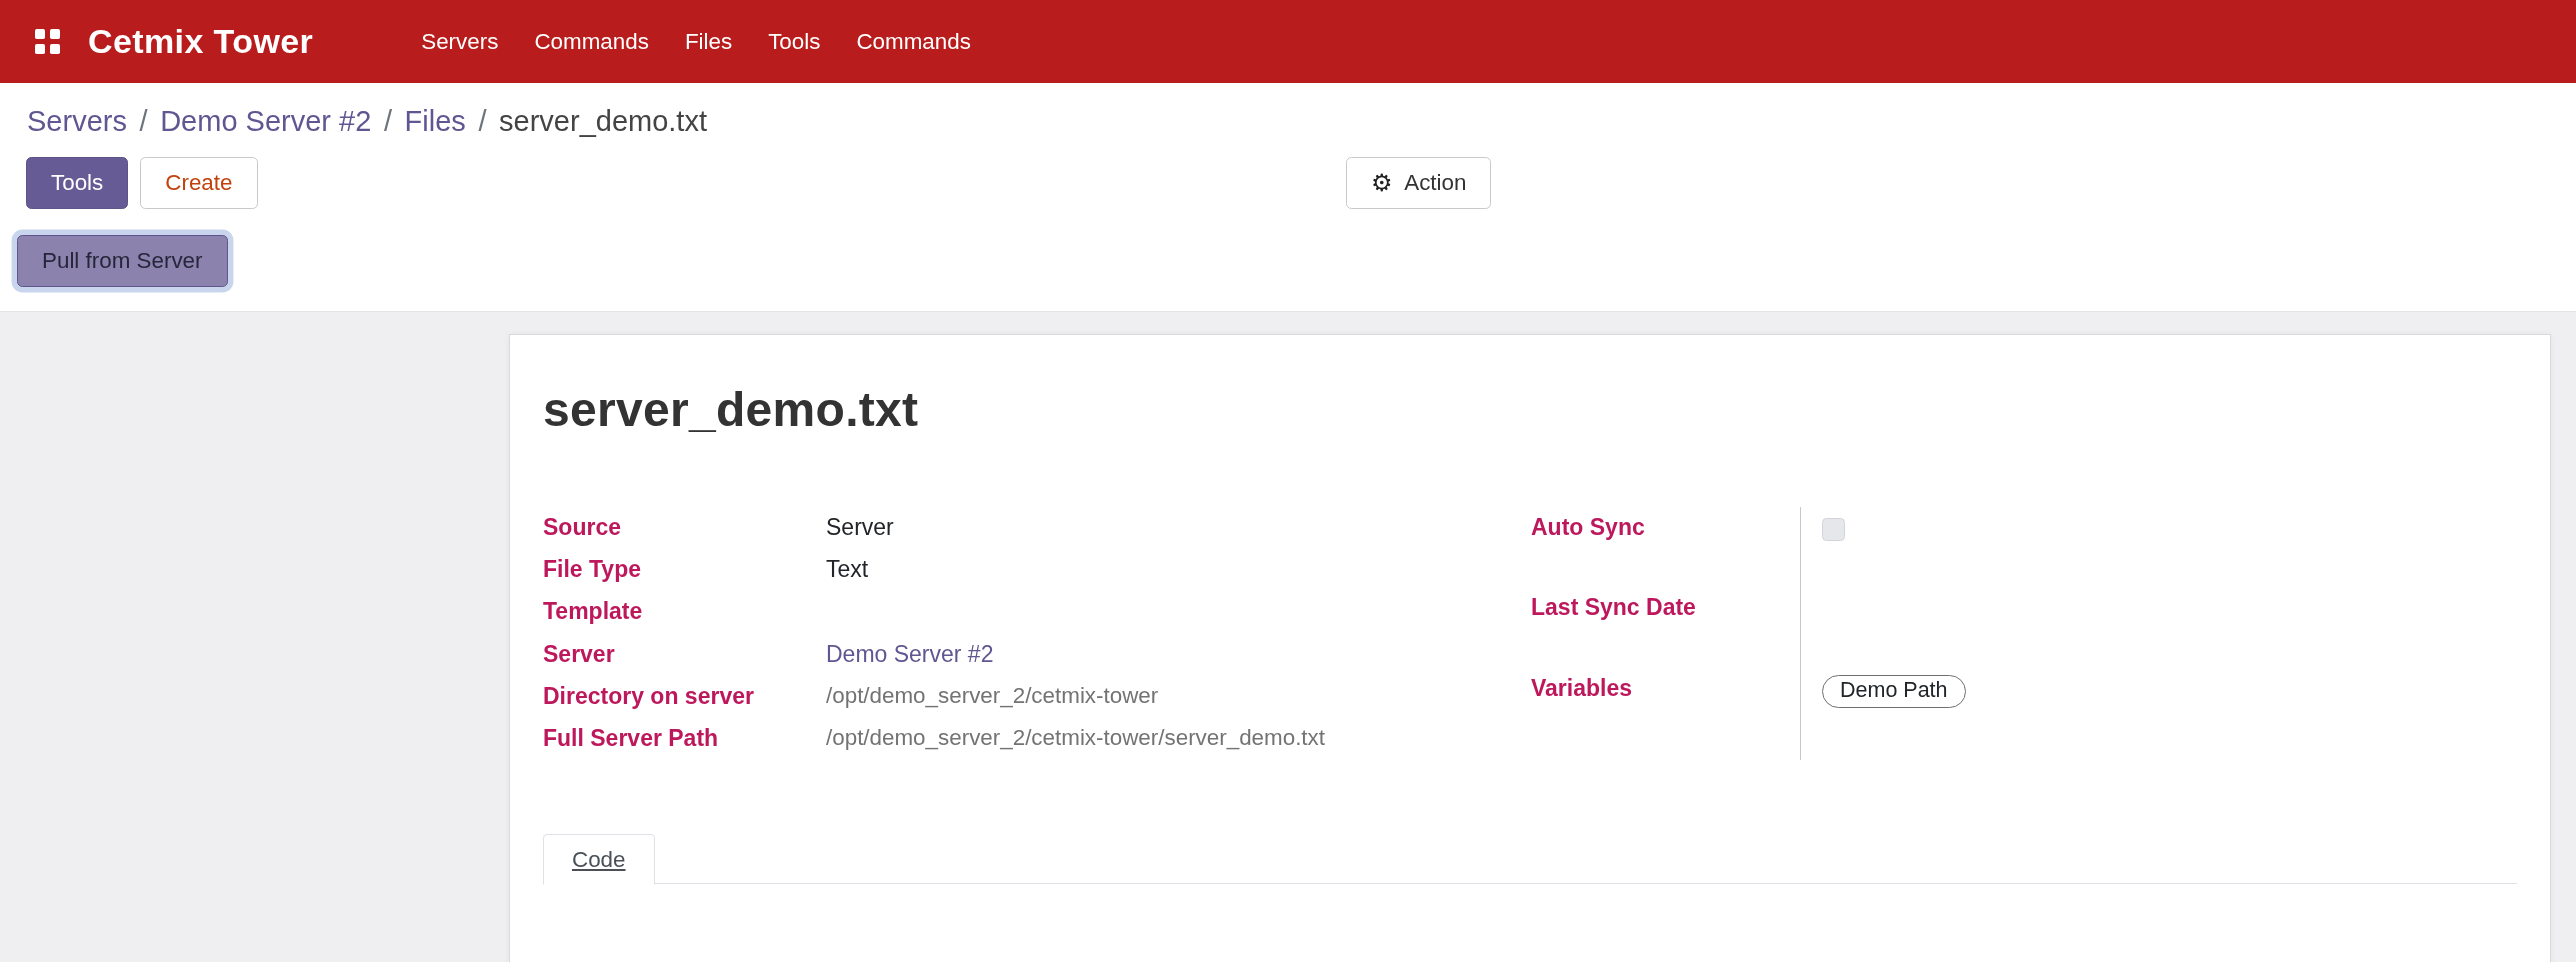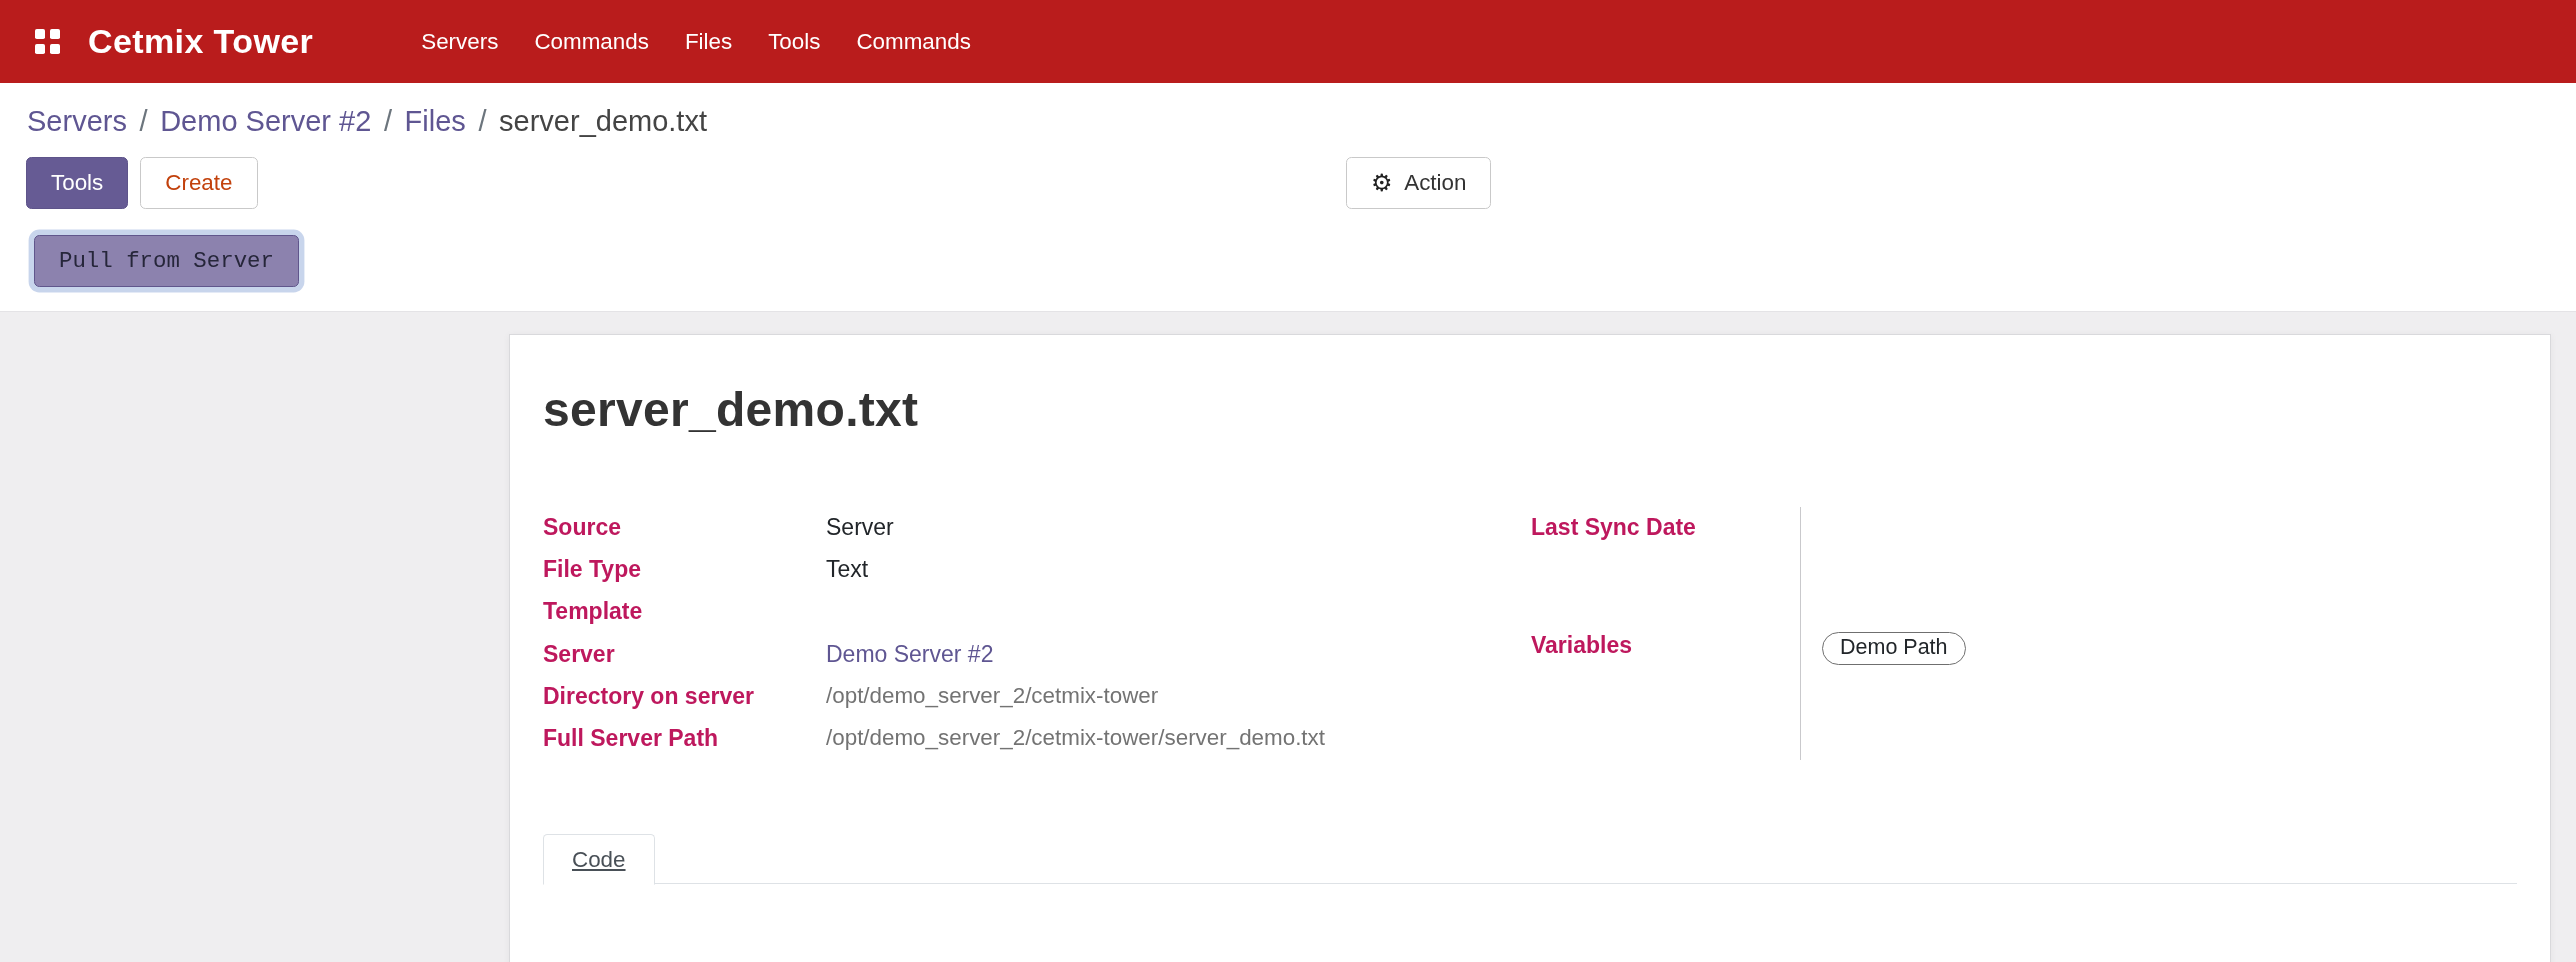--- a/index.html
+++ b/index.html
@@ -33,7 +33,7 @@
   .btn-action { position:absolute; left:1346px; top:0; gap:11.7px; border-color:#c9c9c9; color:#333; }
   .gear { font-size:24px; line-height:1; color:#222; }
 
-  .pull-row { margin-top:25px; padding:0 34px; height:52px;font-family:Liberation Mono, monospace; }
+  .pull-row { margin-top:25px; padding:0 17px; height:52px; }
   .btn-pull { background:#8c82ae; border-color:#60568c; color:#26263a;
     box-shadow:0 0 0 5.4px rgba(110,145,205,.38); font-weight:400; }
 

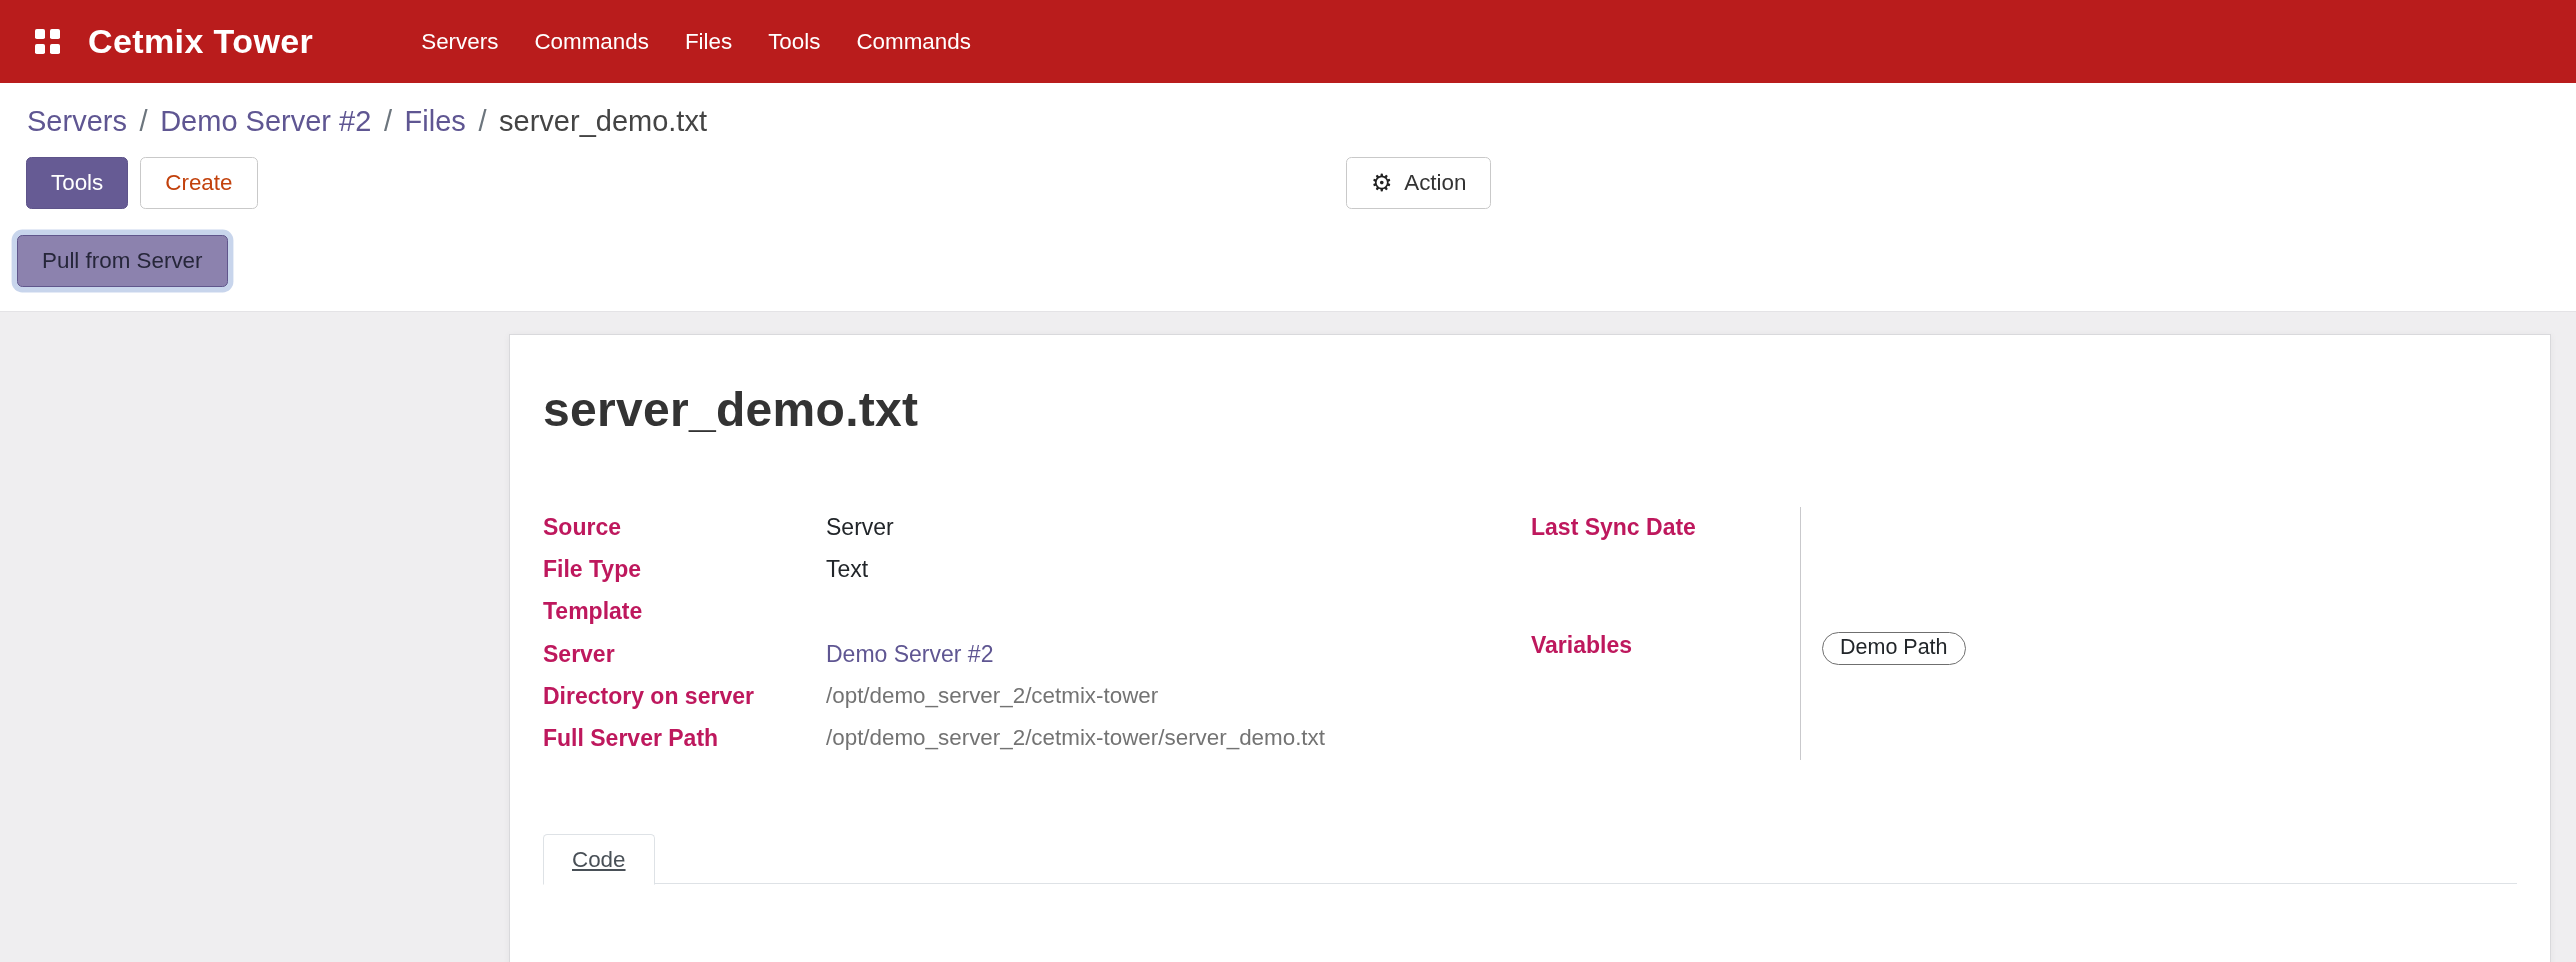--- a/index.html
+++ b/index.html
@@ -156,6 +156,12 @@
 
       <div class="group group-right">
         <div class="frow">
+          <div class="flabel">Auto Sync</div>
+          <div class="fvalue">
+            <div class="checkbox"></div>
+          </div>
+        </div>
+        <div class="frow">
           <div class="flabel">Last Sync Date</div>
           <div class="fvalue"></div>
         </div>

